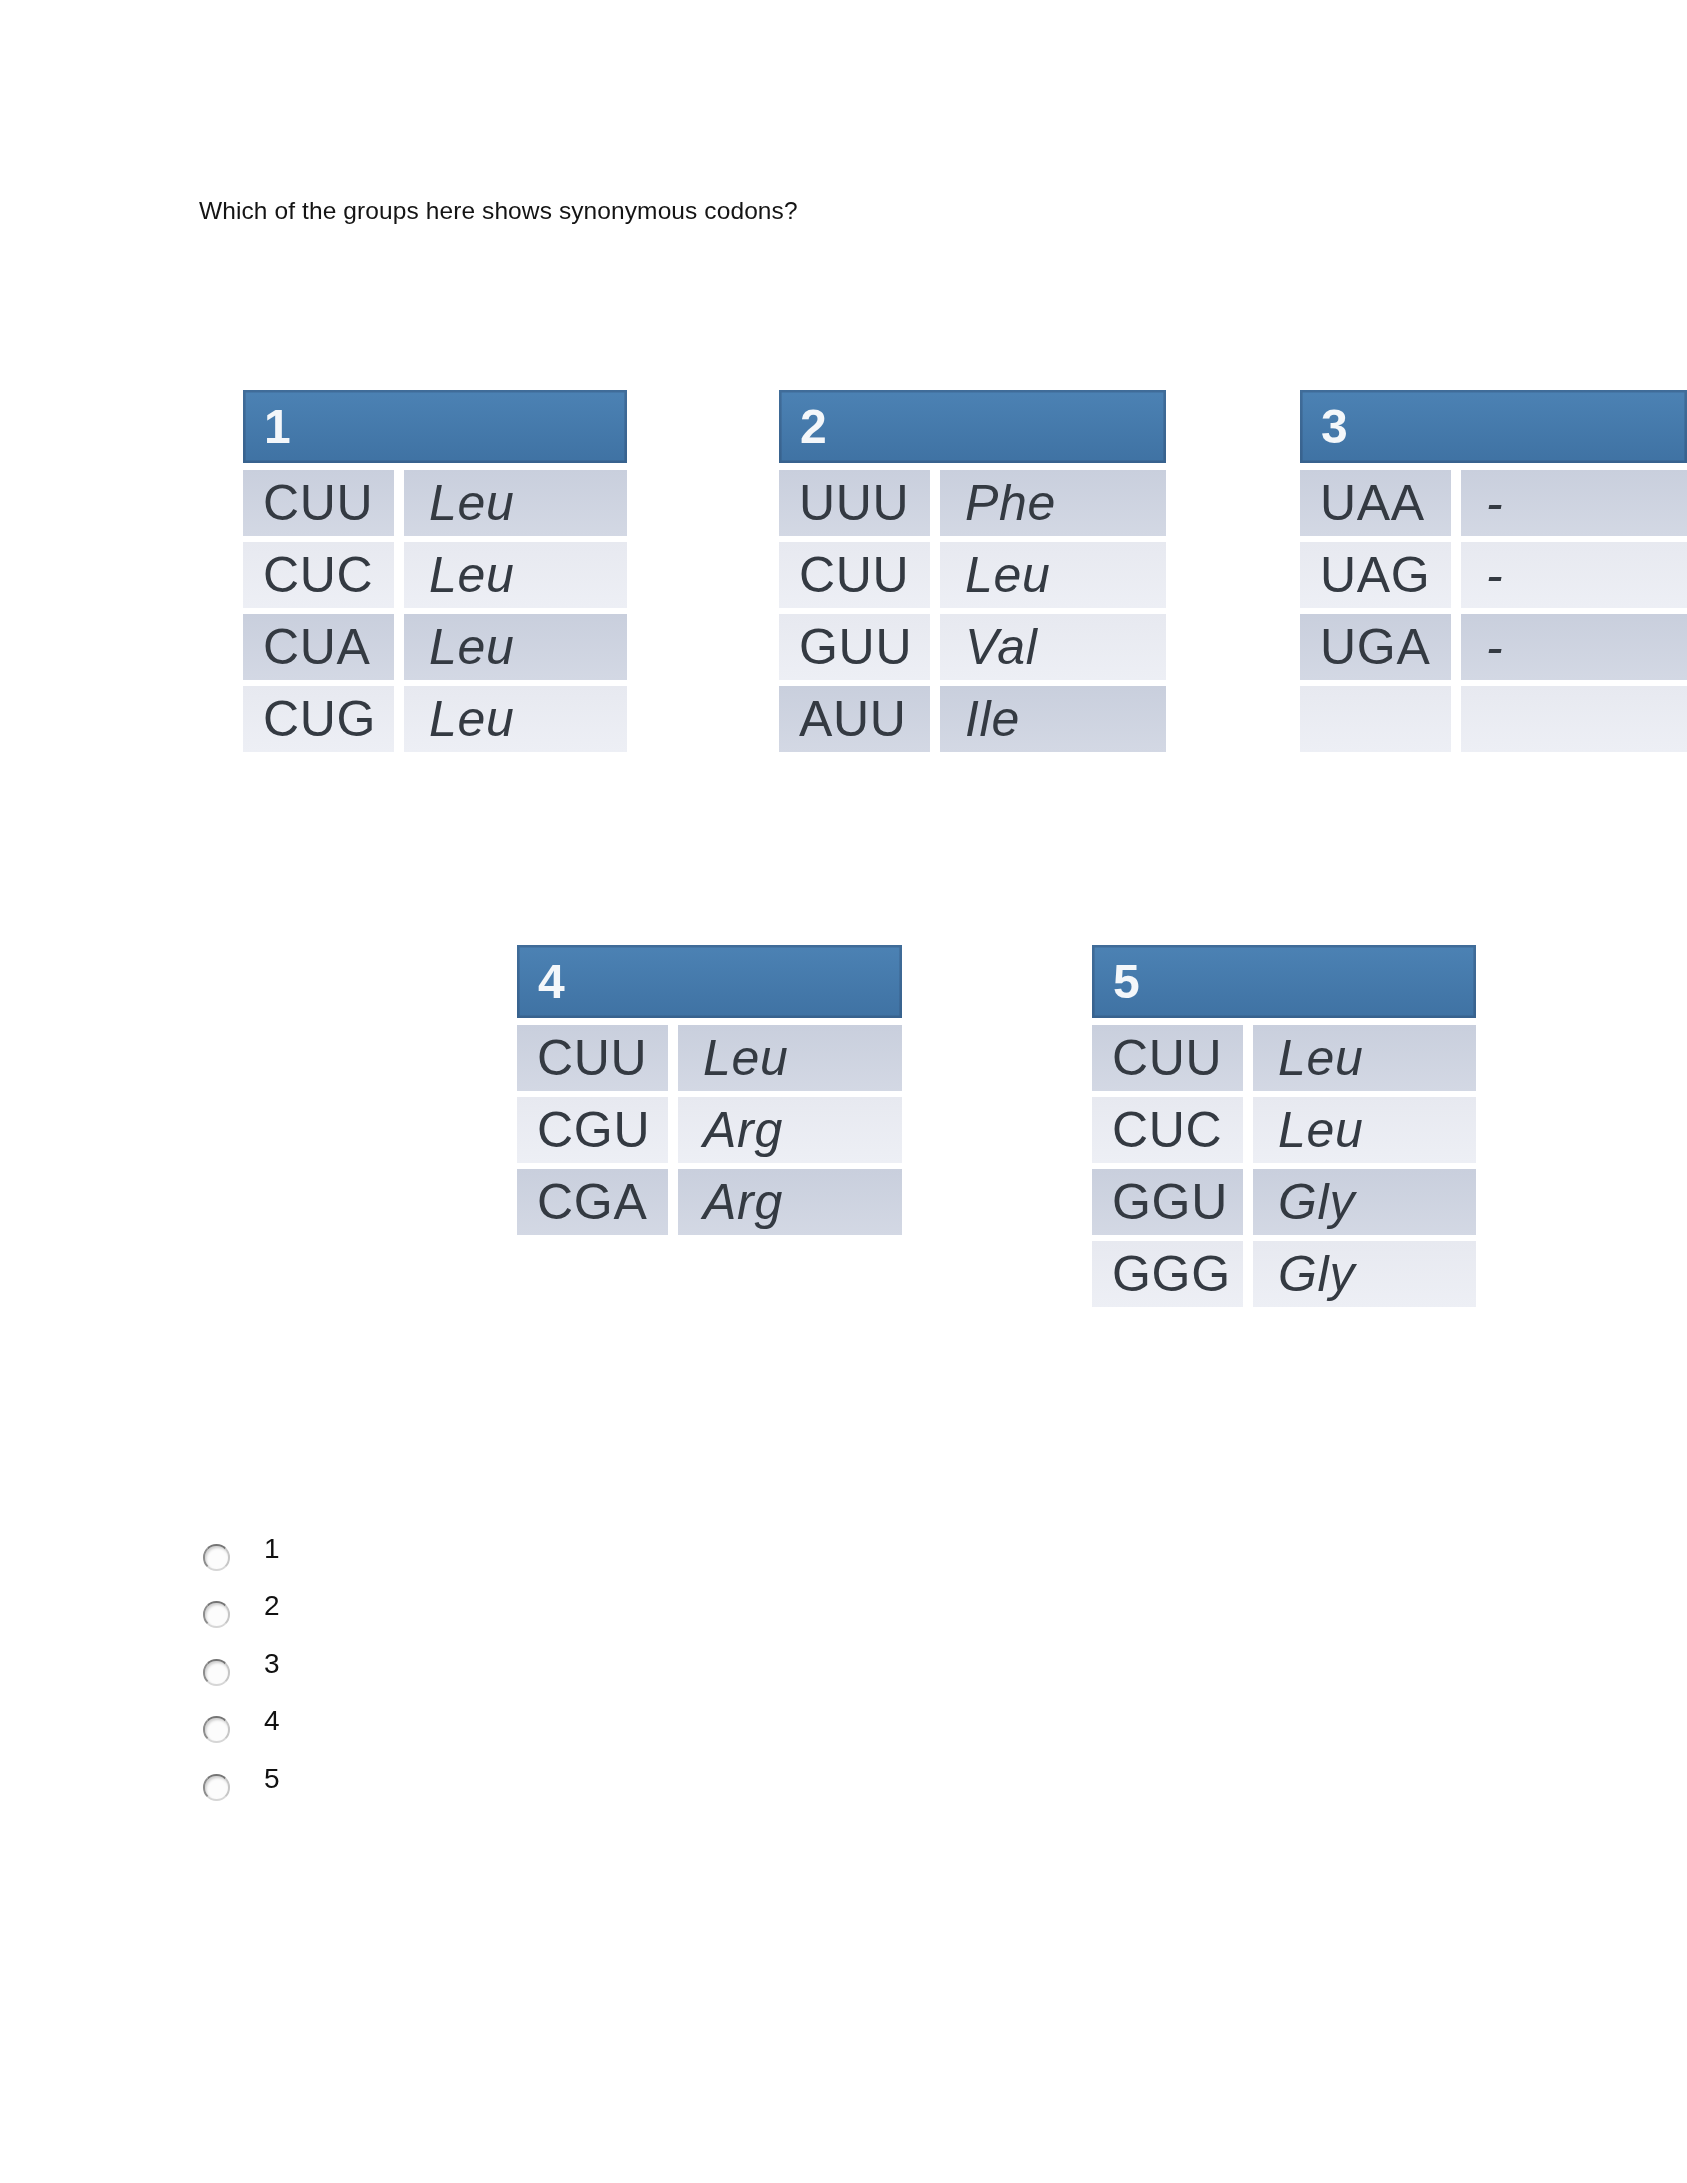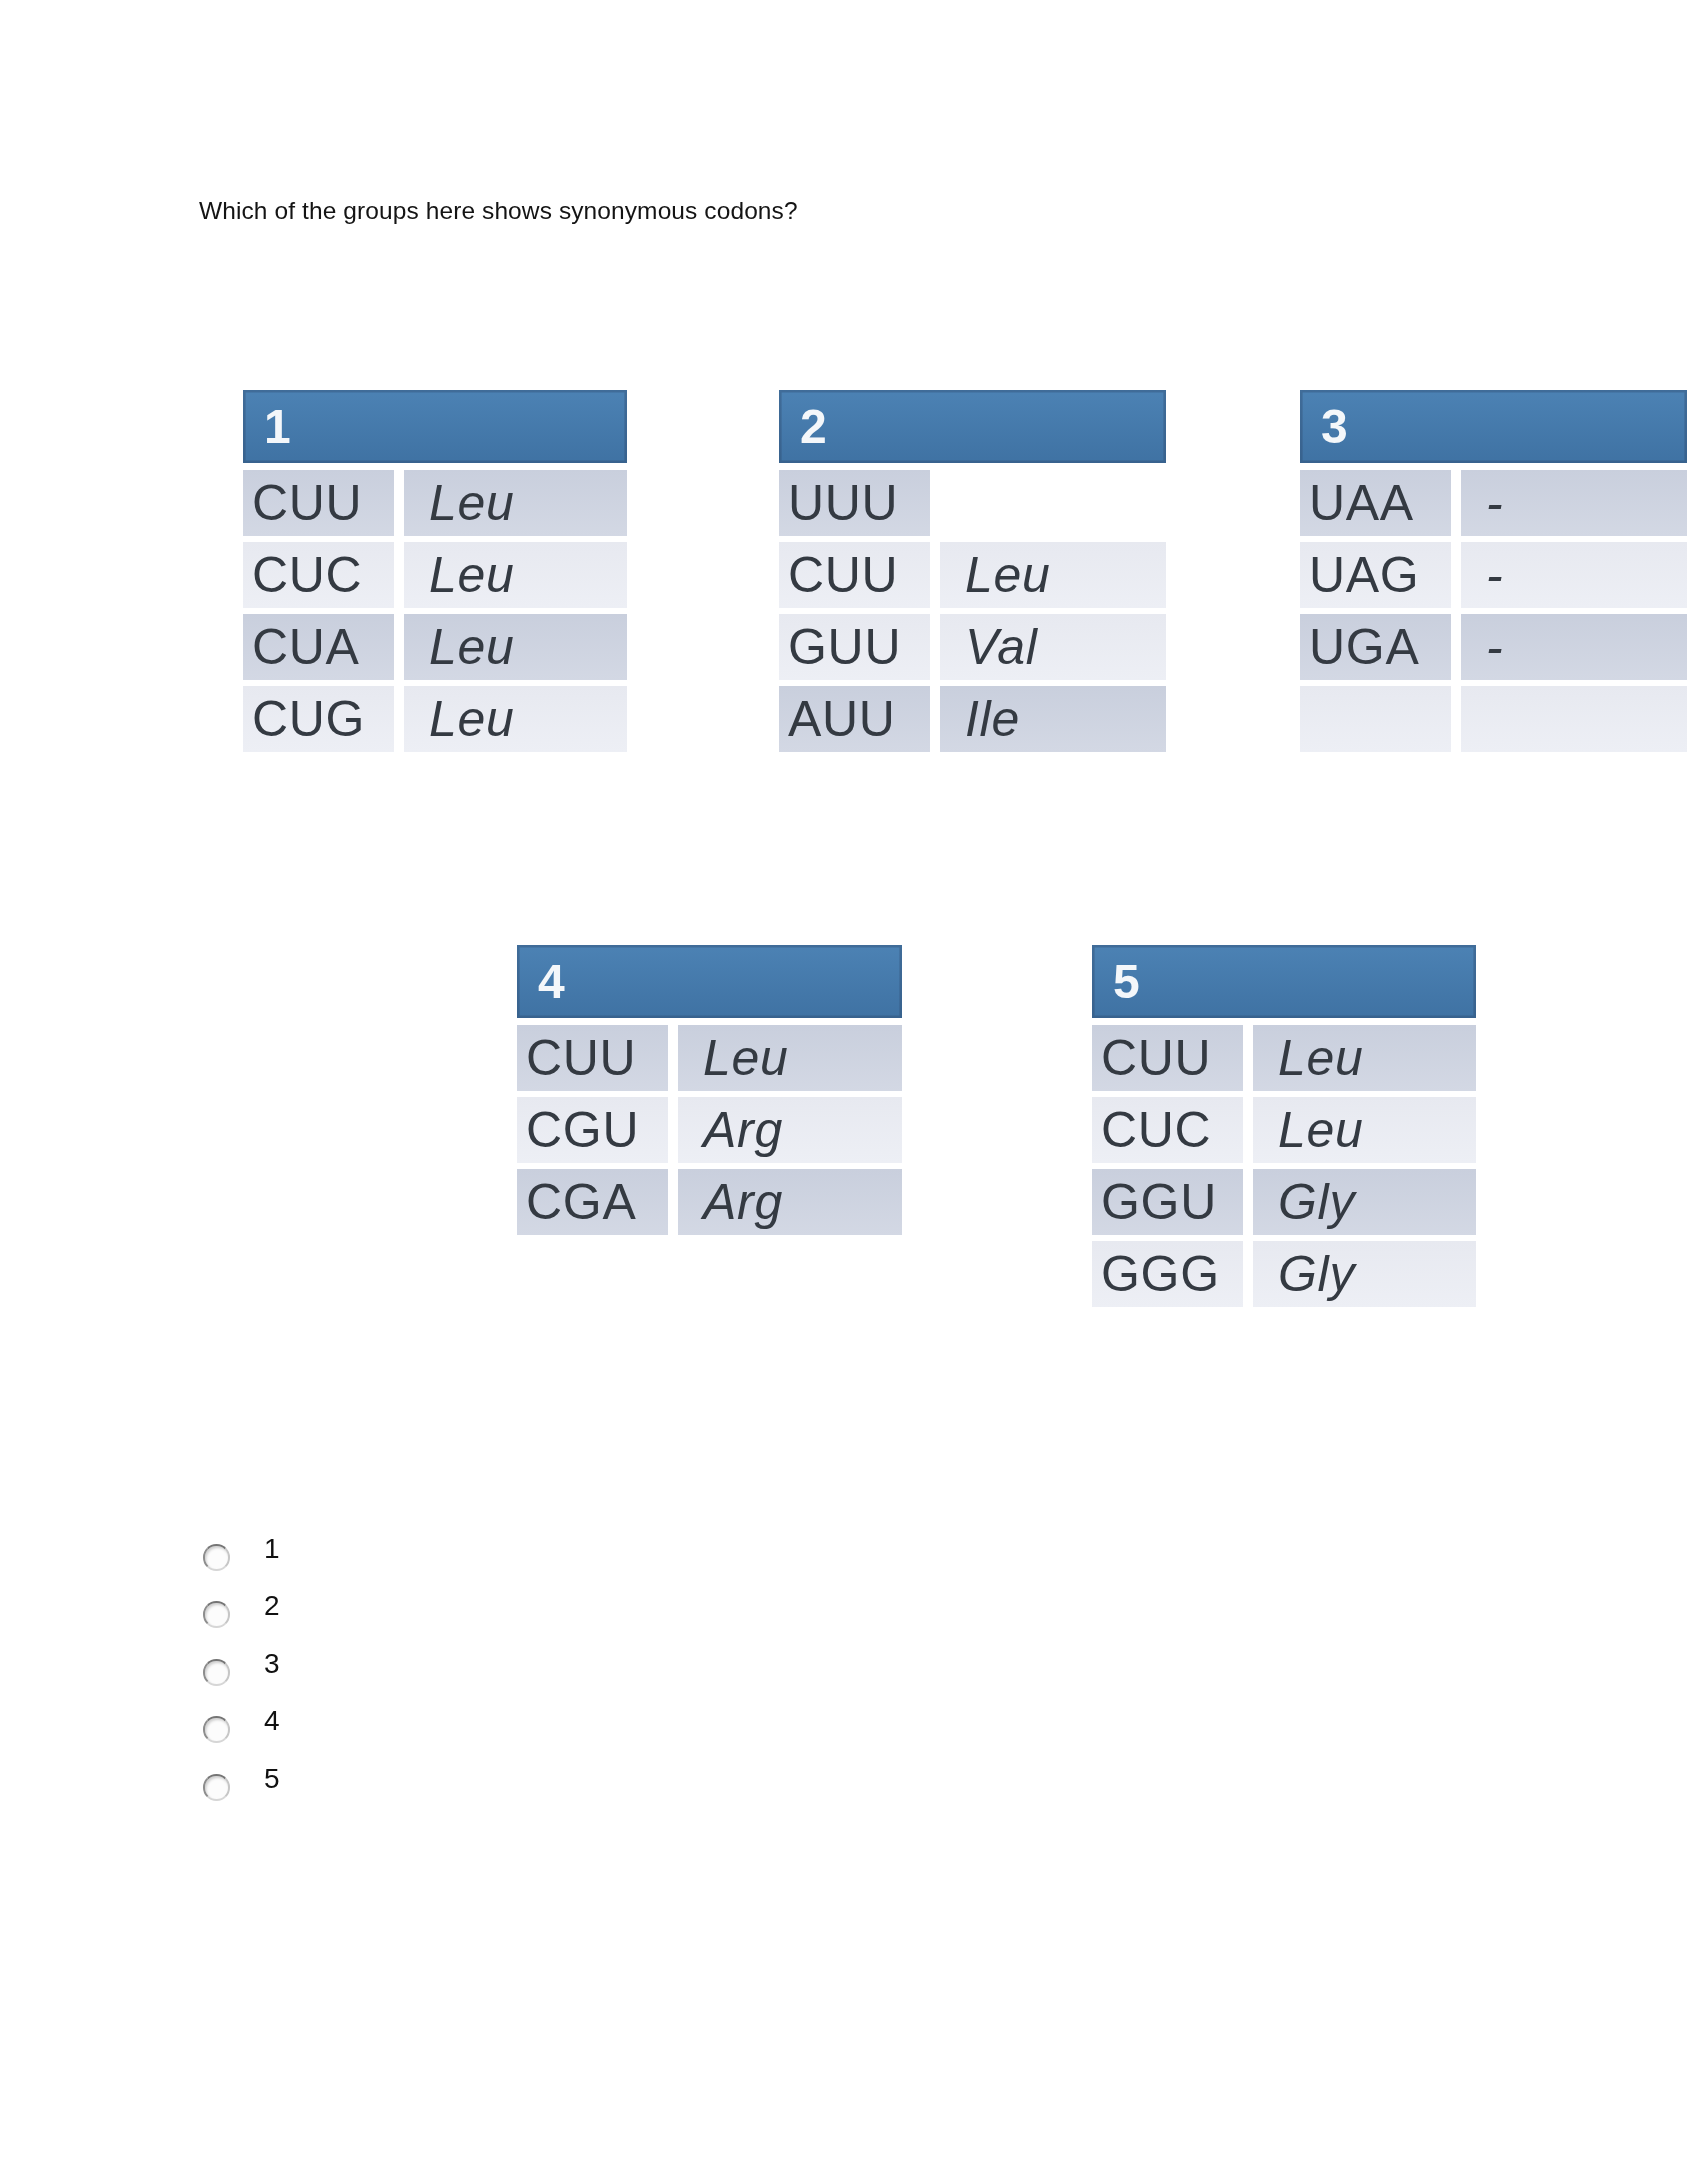--- a/index.html
+++ b/index.html
@@ -53,7 +53,7 @@
     white-space:nowrap;
     overflow:hidden;
   }
-  .cell.codon{flex:0 0 151px; margin-right:10px; padding-left:9px;}
+  .cell.codon{flex:0 0 151px; margin-right:10px; padding-left:20px;}
   .cell.amino{flex:1 1 auto; padding-left:25px;font-style:italic;}
   .t-row.dark .cell{background:linear-gradient(to bottom,#c9cfdd,#d3d8e4);}
   .t-row.light .cell{background:linear-gradient(to bottom,#e7e9f0,#edeff5);}

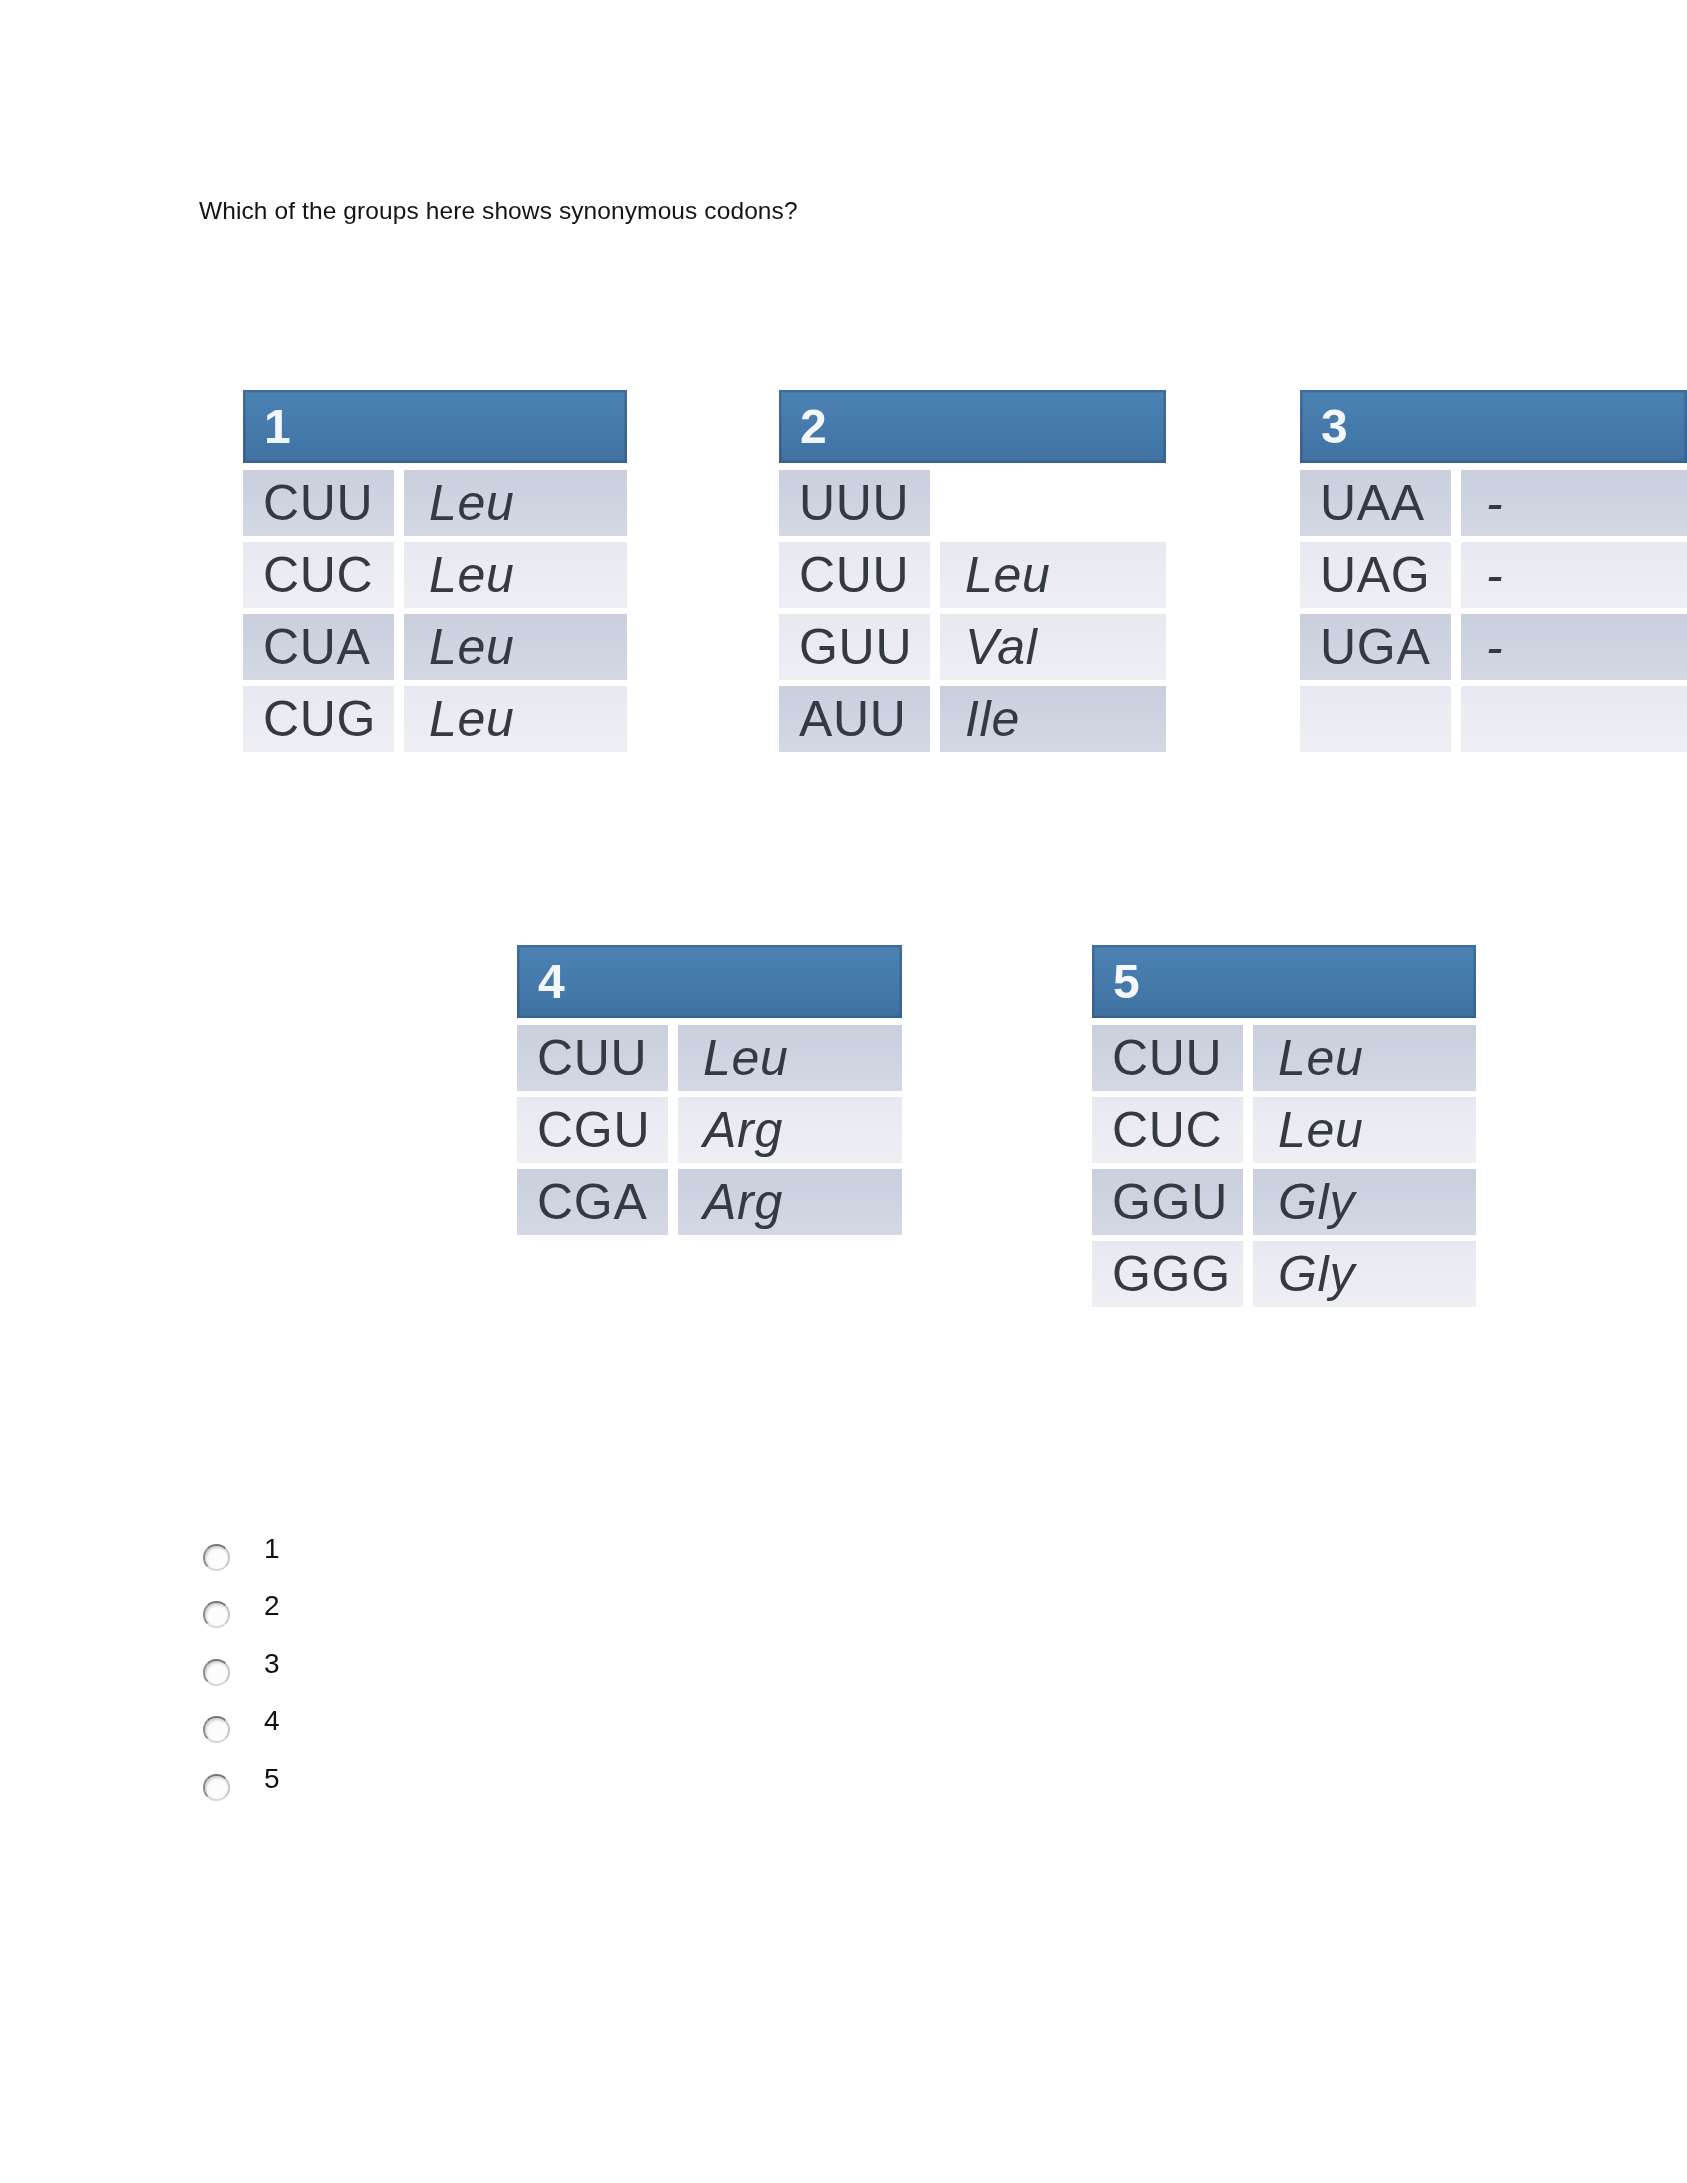--- a/index.html
+++ b/index.html
@@ -121,6 +121,7 @@
     </div>
     <div class="t-row dark">
       <div class="cell codon">UUU</div>
+      <div class="cell amino">Phe</div>
     </div>
     <div class="t-row light">
       <div class="cell codon">CUU</div>

